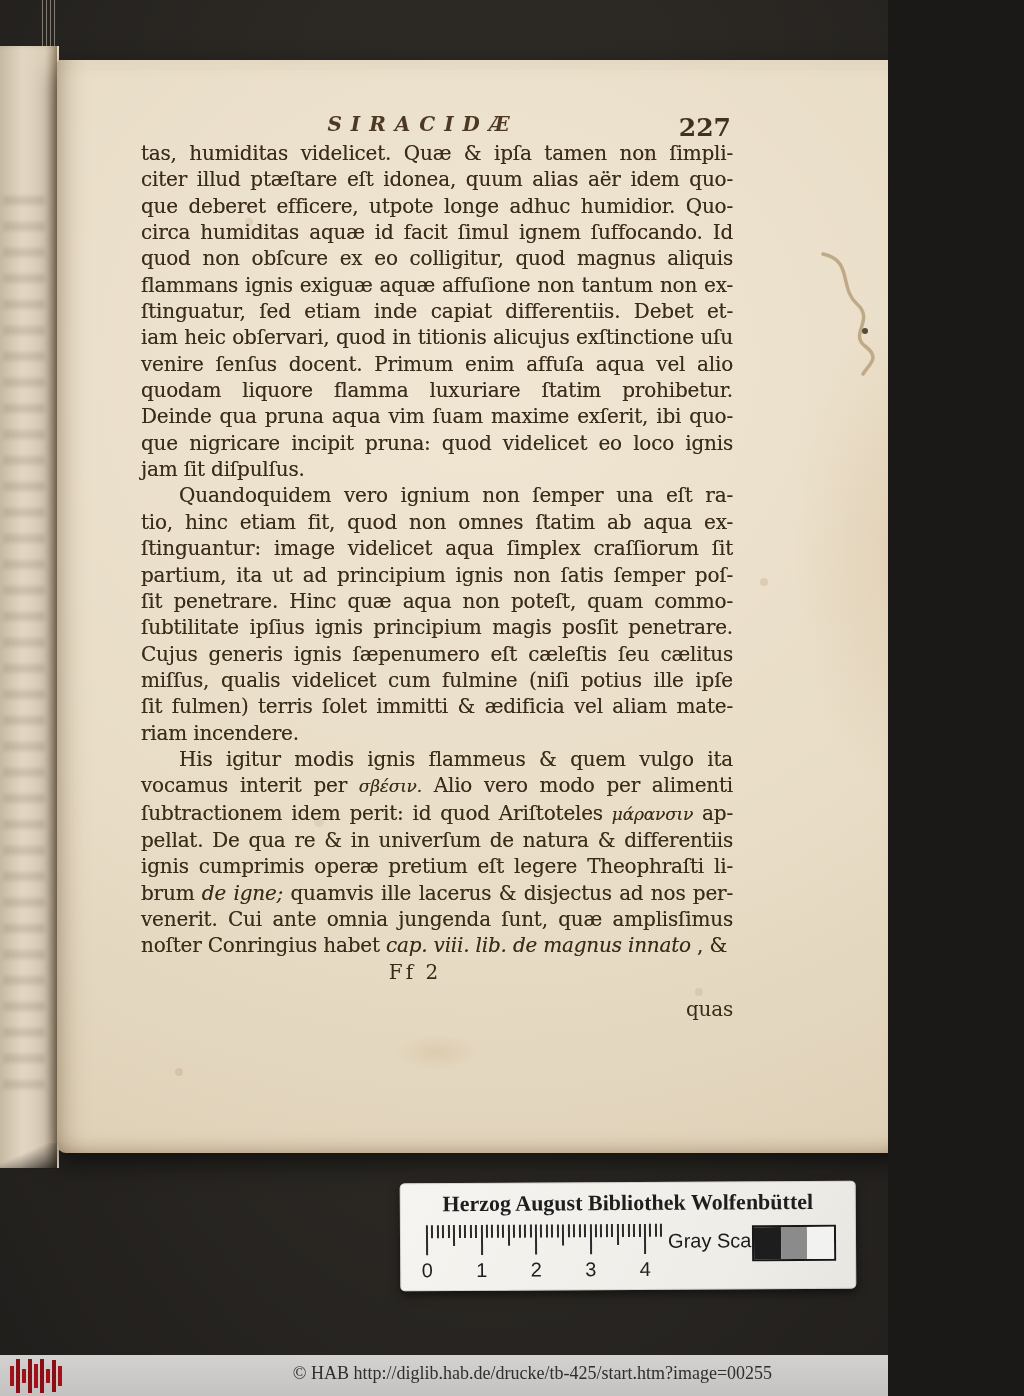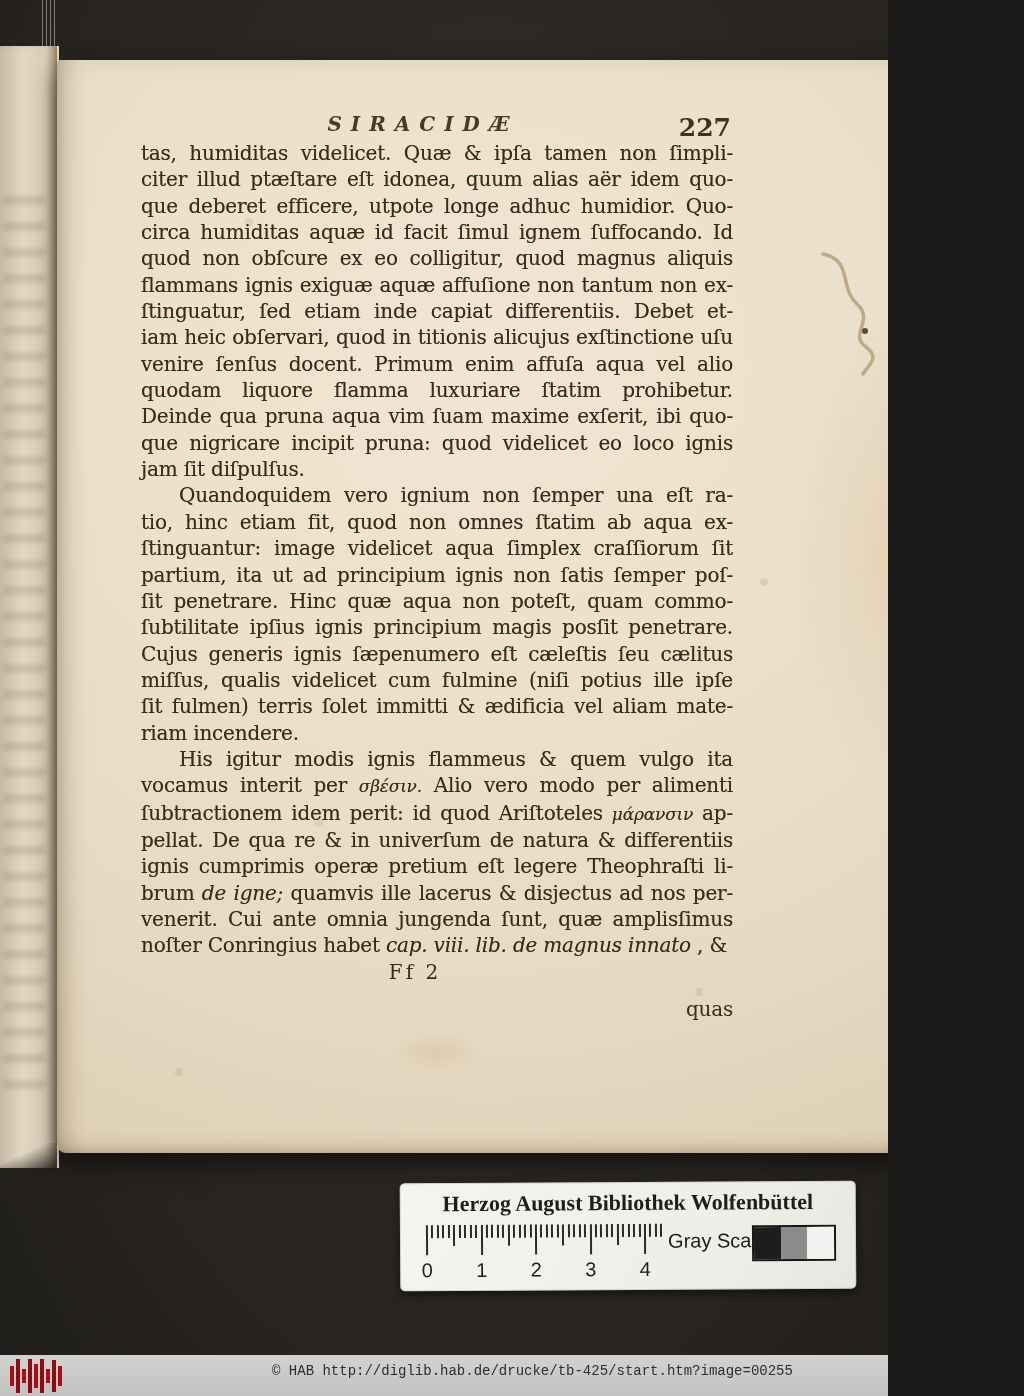--- a/index.html
+++ b/index.html
@@ -85,7 +85,7 @@
     background:linear-gradient(to bottom,#d3d2d0,#c3c2c0);}
   #hab-logo-icon{position:absolute;left:8px;top:3px;}
   #copyright-text{position:absolute;left:52%;top:8px;transform:translateX(-50%);
-    font-family:Liberation Mono, monospace;font-size:14px;color:#2e2e2e;white-space:nowrap;text-align:center;}
+    font-family:Liberation Serif, serif;font-size:18px;color:#2e2e2e;white-space:nowrap;text-align:center;}
   #dfg-logo{position:absolute;right:12px;top:3px;font-family:"Liberation Sans", sans-serif;
     font-weight:bold;font-size:30px;color:#4a4a4e;transform:scaleX(1.1);transform-origin:right;}
 </style>

